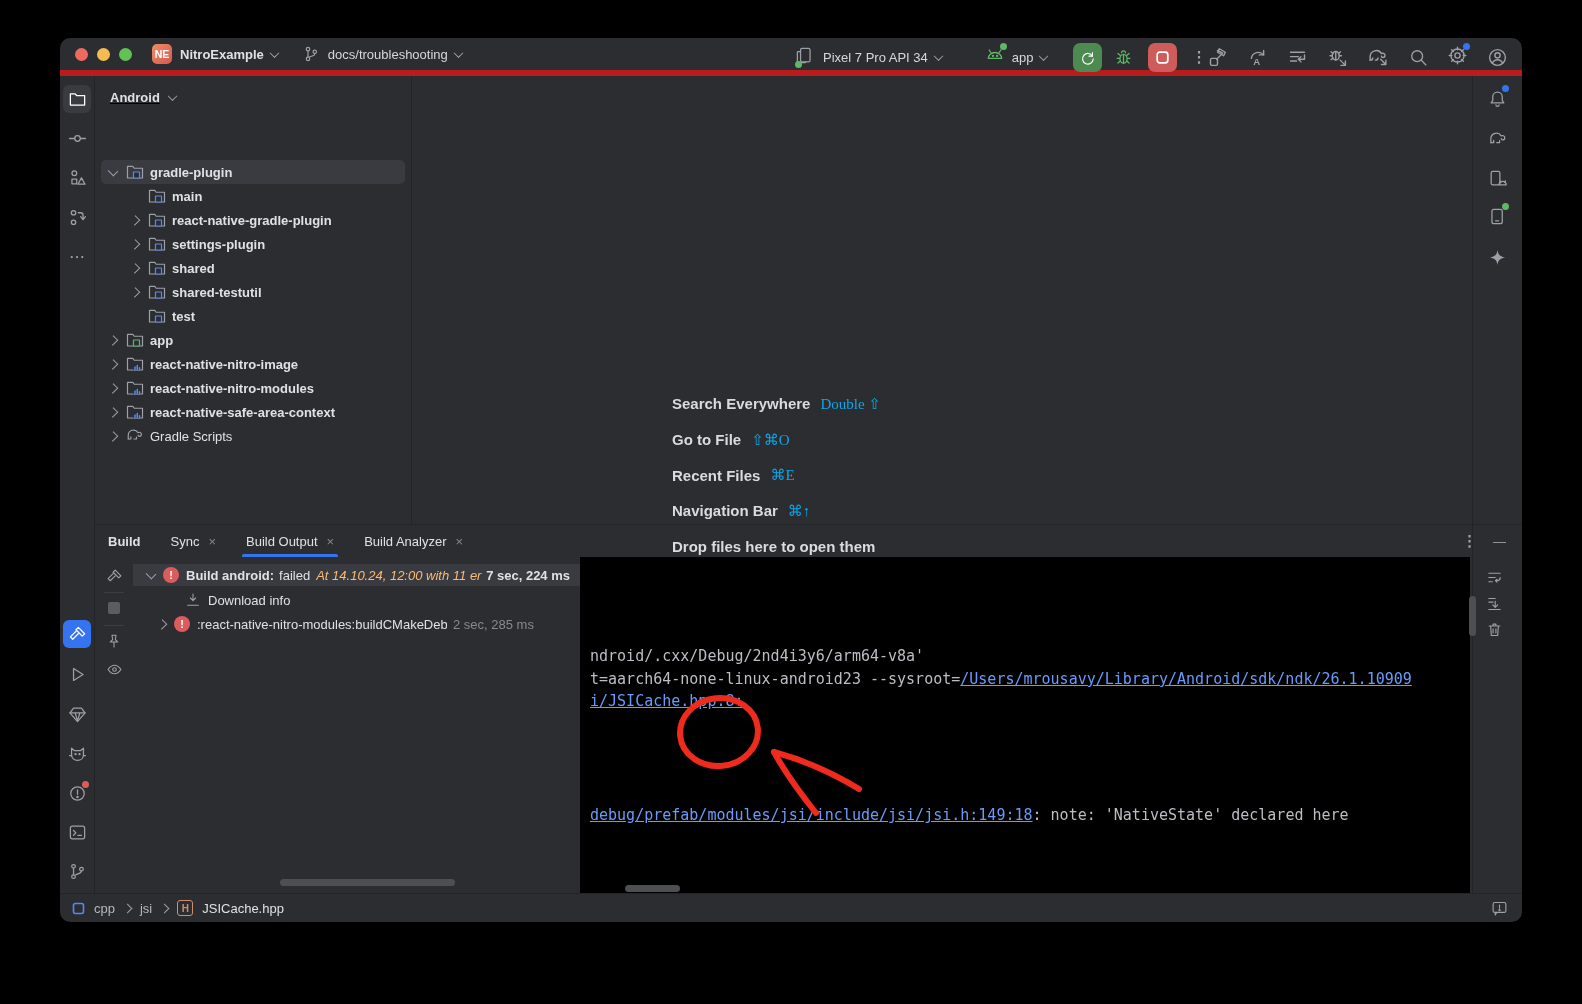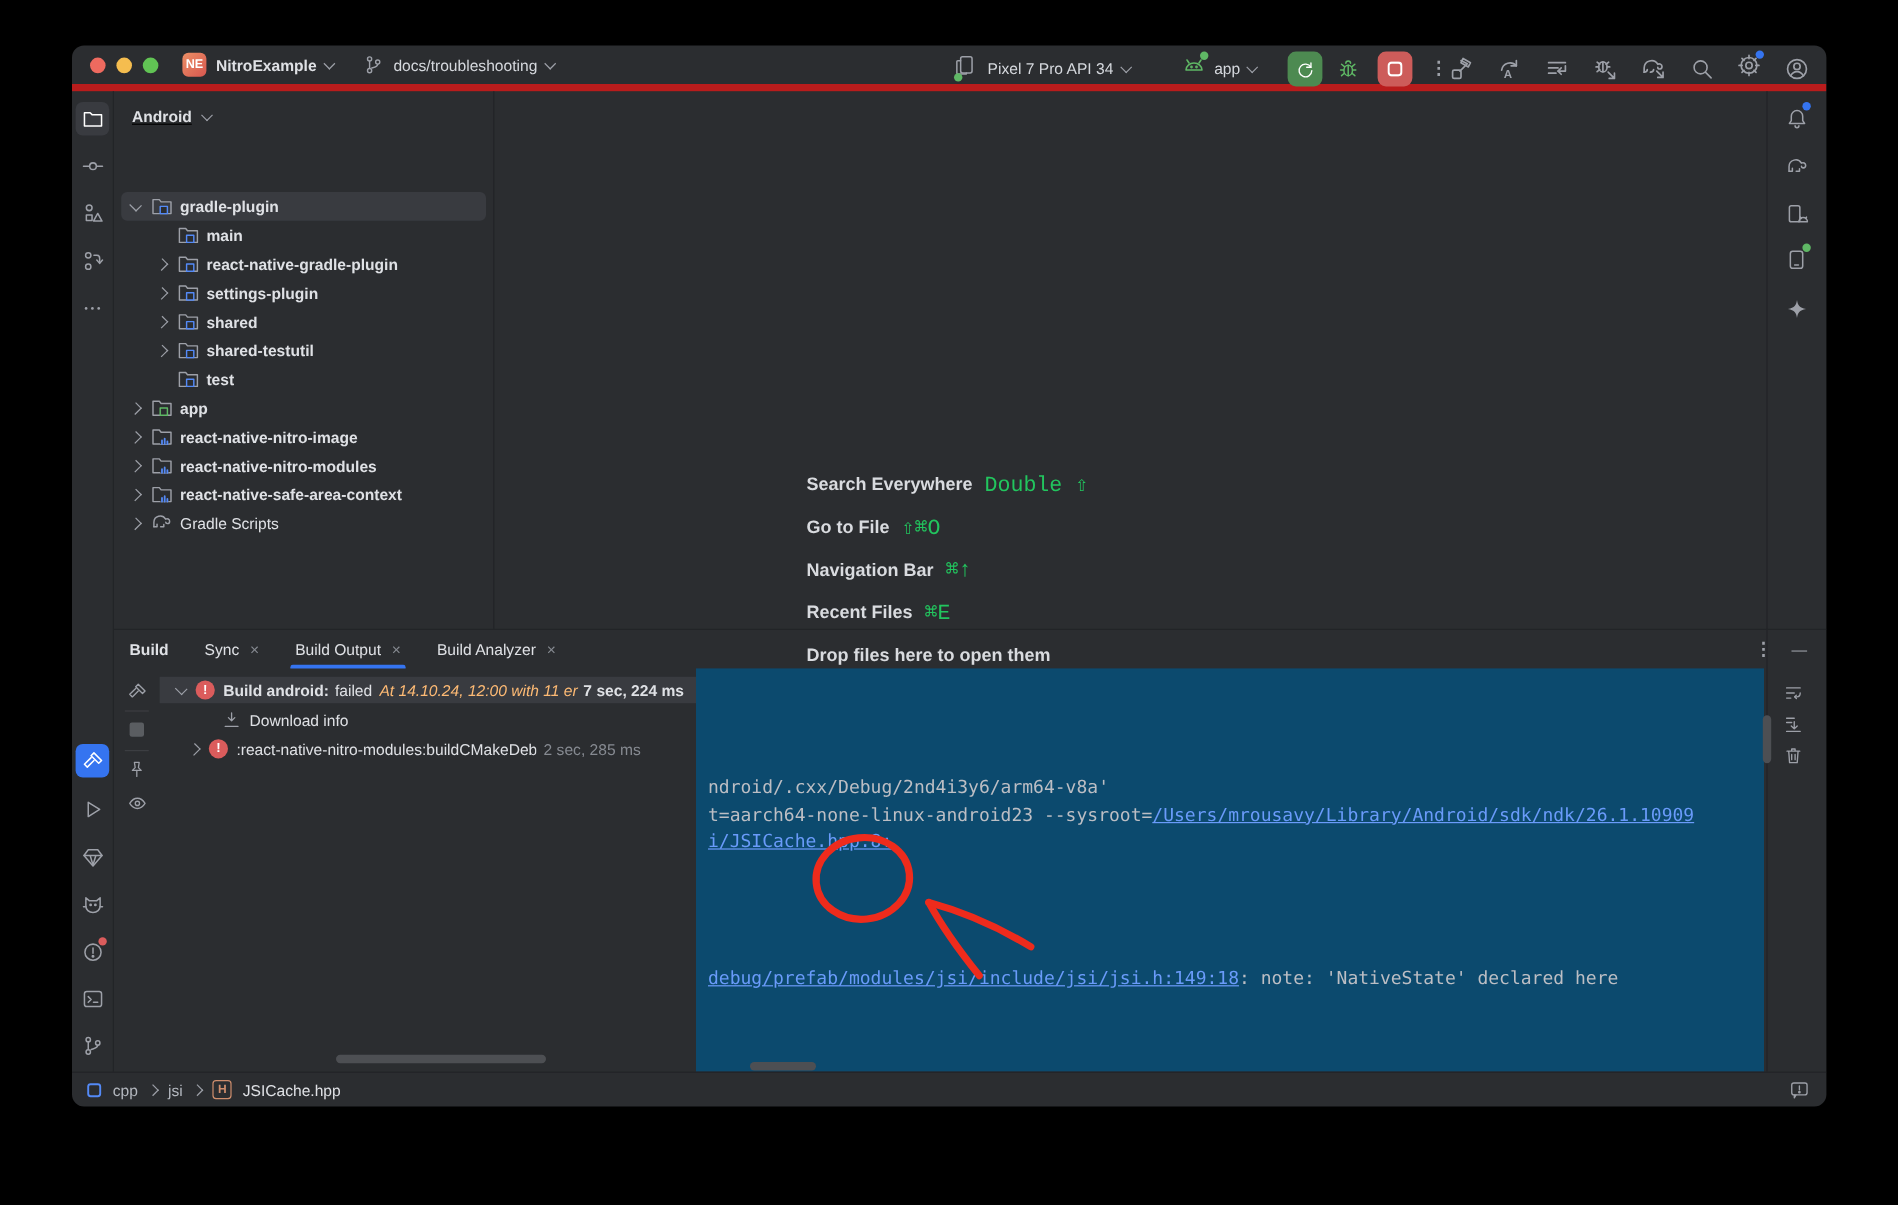--- a/index.html
+++ b/index.html
@@ -44,7 +44,7 @@
   .shortcuts { position:absolute; left:260px; top:310px; }
   .sc-line { height:35.7px; display:flex; align-items:center; }
   .sc-label { color:#d9dbdf; font-size:15px; font-weight:600; }
-  .sc-keys { color:#22c55e; font-size:18px; margin-left:10px; font-family:Liberation Mono, monospace; }
+  .sc-keys { color:#0ea5e9; font-size:15px; margin-left:10px; font-family:Liberation Serif, serif; }
   
   .build-panel { position:absolute; left:35px; top:486px; right:0; height:369px; border-top:1px solid #222427; }
   .bp-header { position:absolute; left:0; top:0; right:0; height:32px; display:flex; align-items:center; }

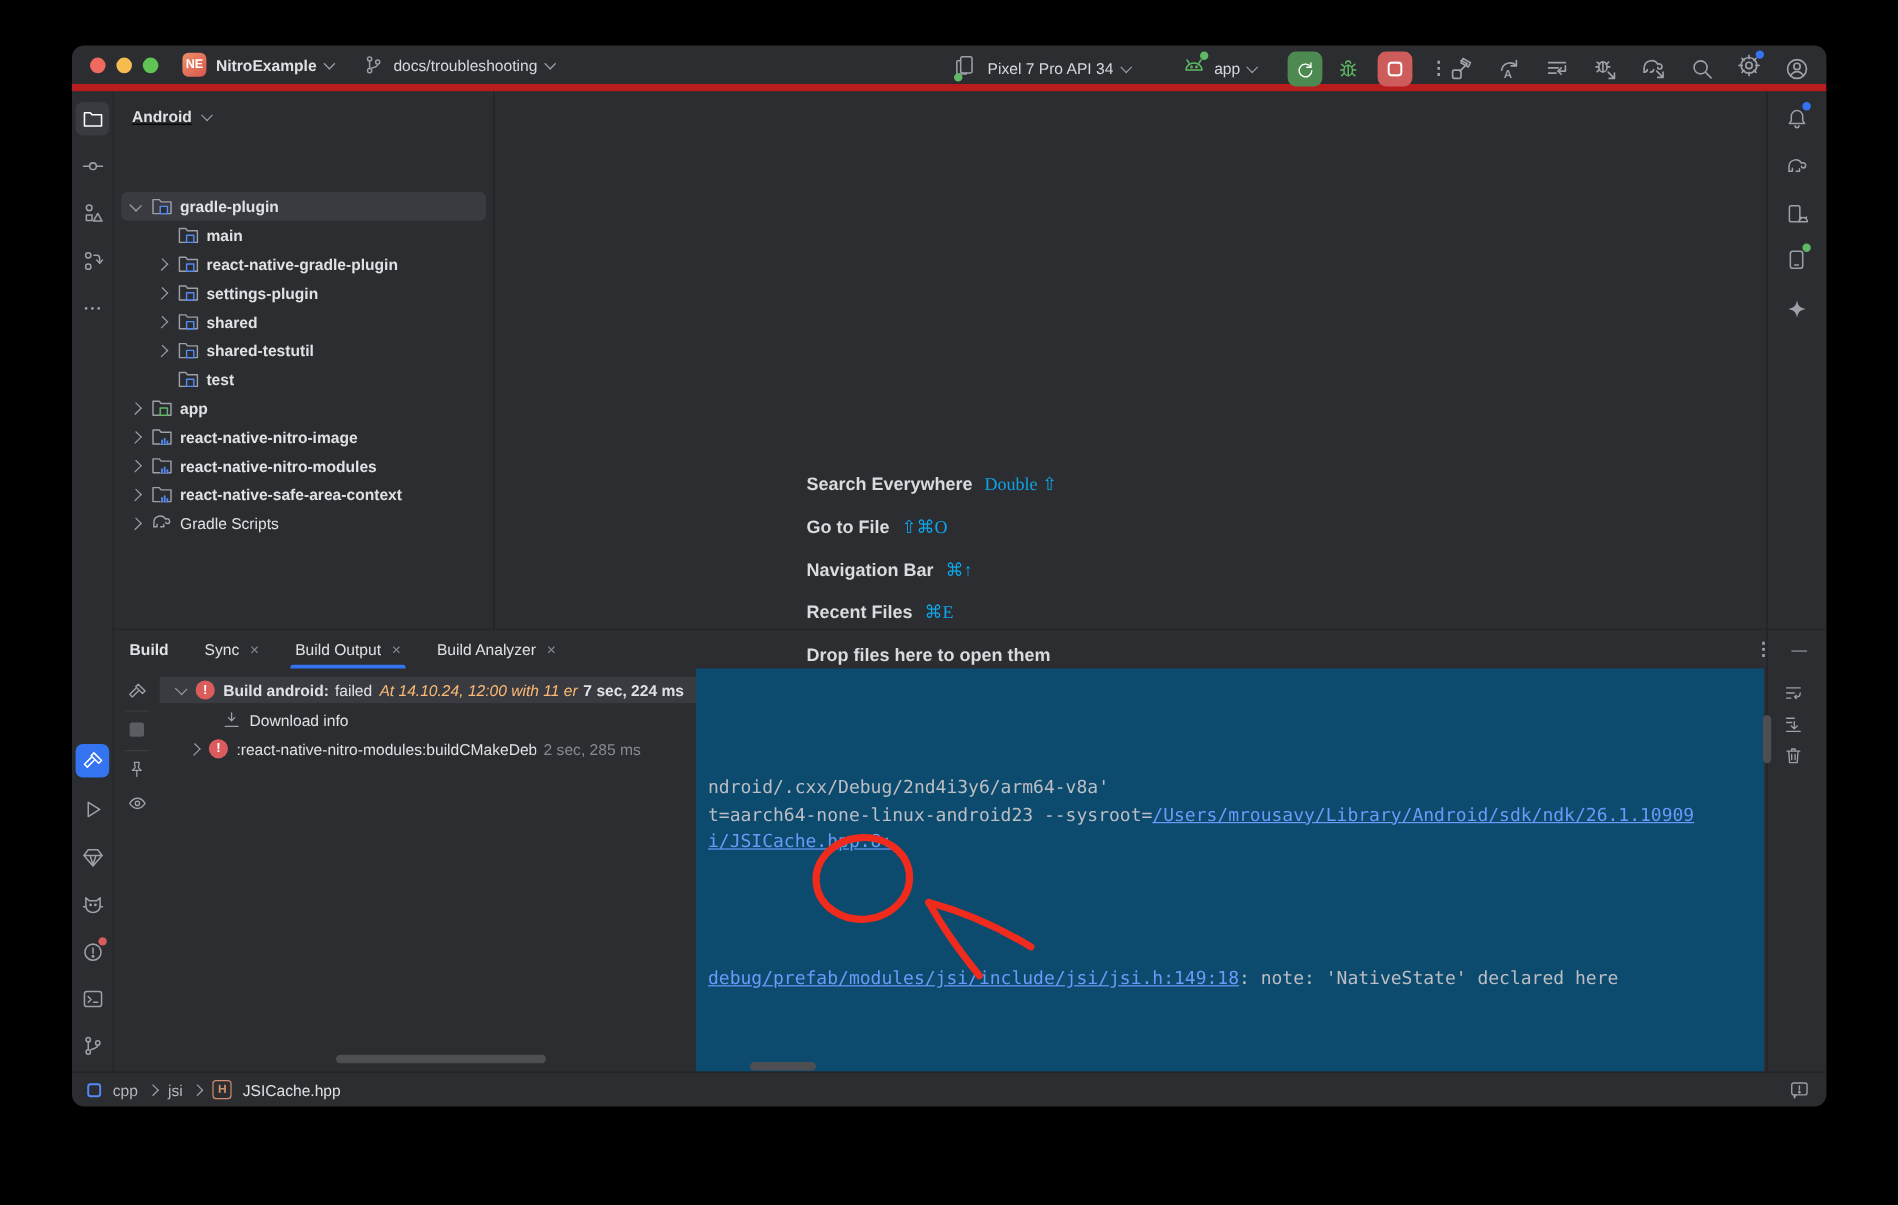--- a/index.html
+++ b/index.html
@@ -427,12 +427,12 @@
           <span class="sc-keys">⇧⌘O</span>
         </div>
       <div class="sc-line">
+          <span class="sc-label">Recent Files</span>
+          <span class="sc-keys">⌘E</span>
+        </div>
+      <div class="sc-line">
           <span class="sc-label">Navigation Bar</span>
           <span class="sc-keys">⌘↑</span>
-        </div>
-      <div class="sc-line">
-          <span class="sc-label">Recent Files</span>
-          <span class="sc-keys">⌘E</span>
         </div>
       <div class="sc-line">
           <span class="sc-label">Drop files here to open them</span>

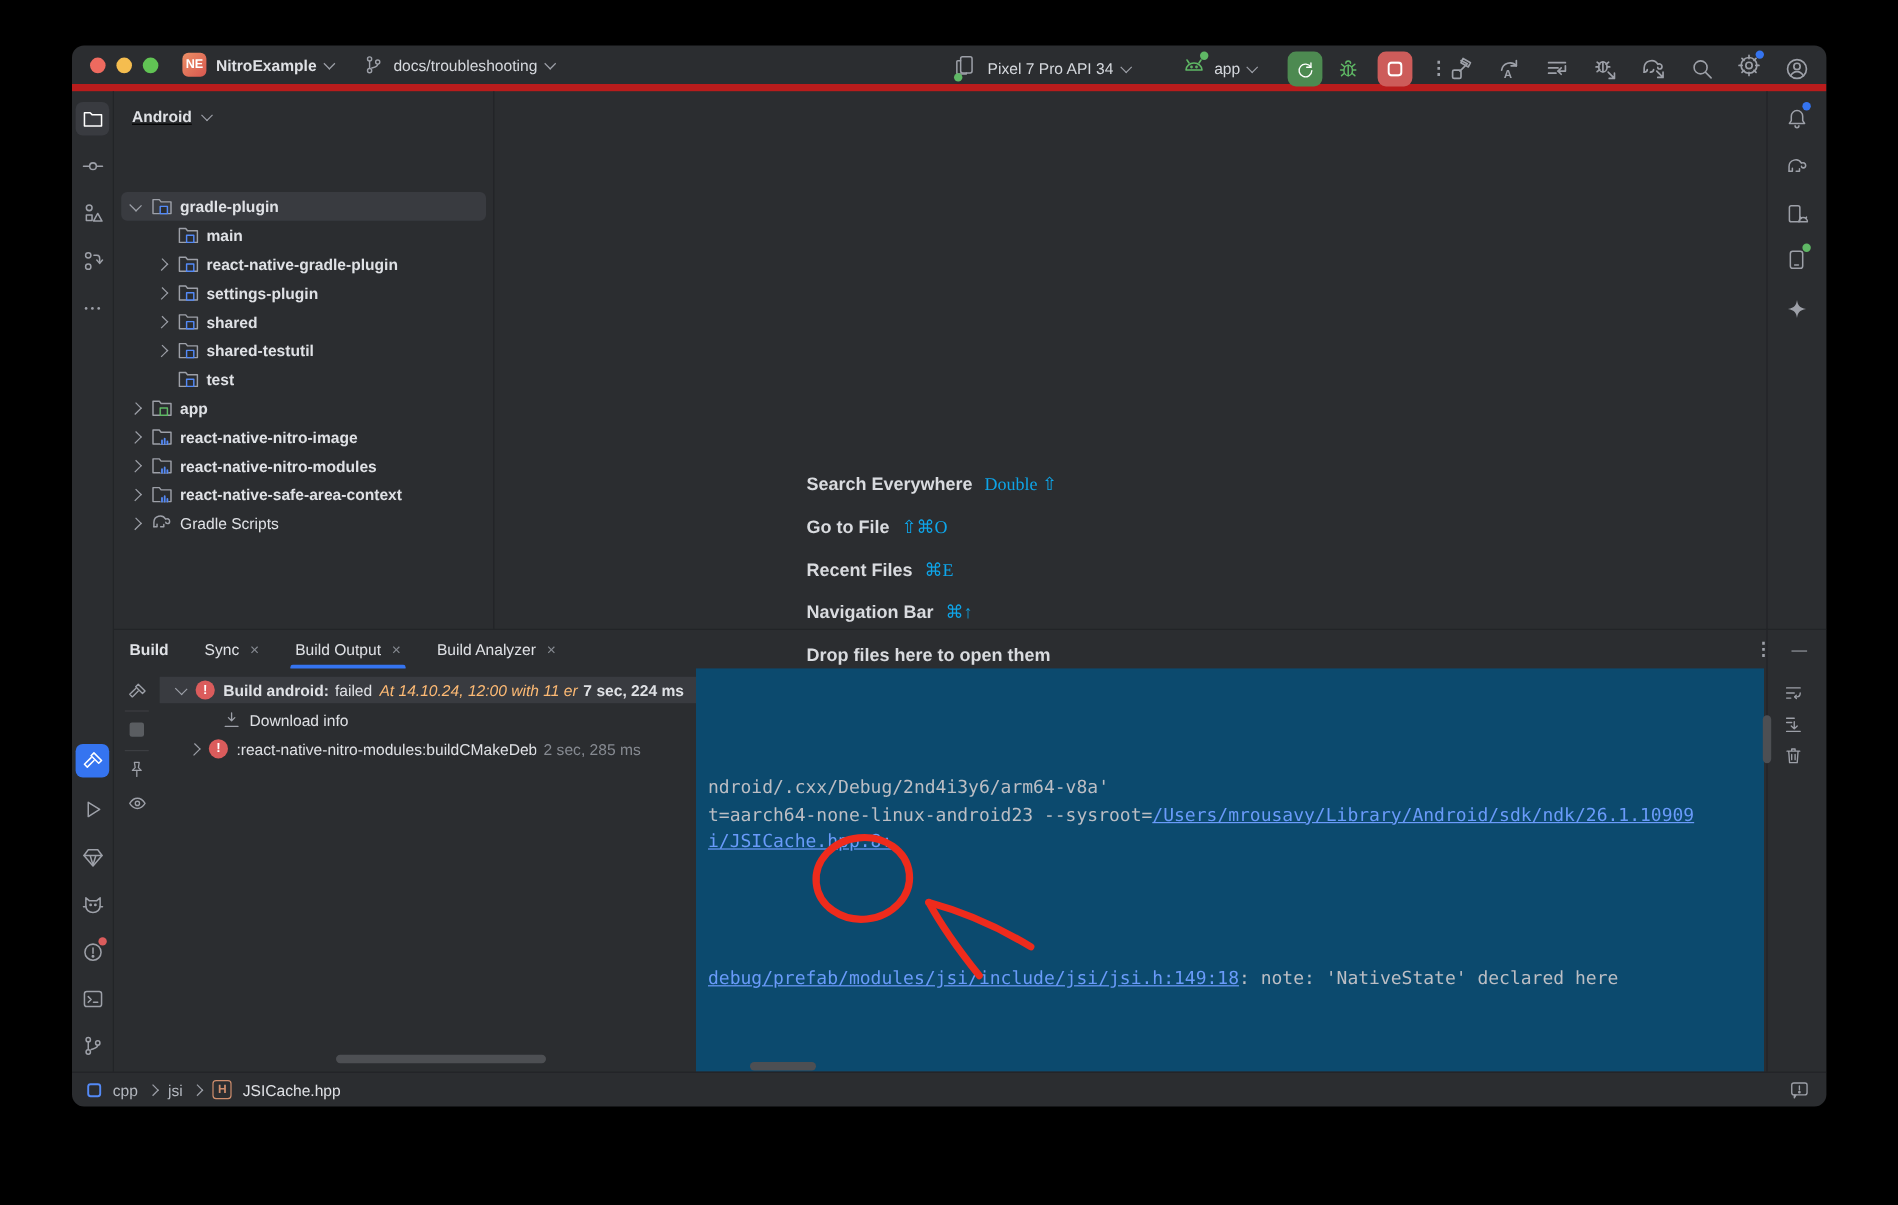--- a/index.html
+++ b/index.html
@@ -64,7 +64,7 @@
   .b-detail { color:#fdba74; margin-left:6px; overflow:hidden; white-space:nowrap; flex:1 1 auto;font-style:italic; }
   .b-dur { font-weight:700; color:#dfe1e5; white-space:nowrap; padding-right:10px; }
   .b-dur.gray { font-weight:400; color:#868a91; }
-  .console { position:absolute; left:485px; top:0; right:52px; bottom:0; background:#0c4a6e; overflow:hidden; }
+  .console { position:absolute; left:485px; top:0; right:52px; bottom:0; background:#000000; overflow:hidden; }
   .cline { position:absolute; left:10px; right:0; height:22.7px; white-space:pre; font-family:"DejaVu Sans Mono",monospace; font-size:15px; color:#bcbec4; }
   .cline a, .cline .lnk { color:#6a9bfa; text-decoration:underline; }
   .cline .hl { background:#35538e; color:#e3ecff; padding:1px 4px; margin-left:9px; }

